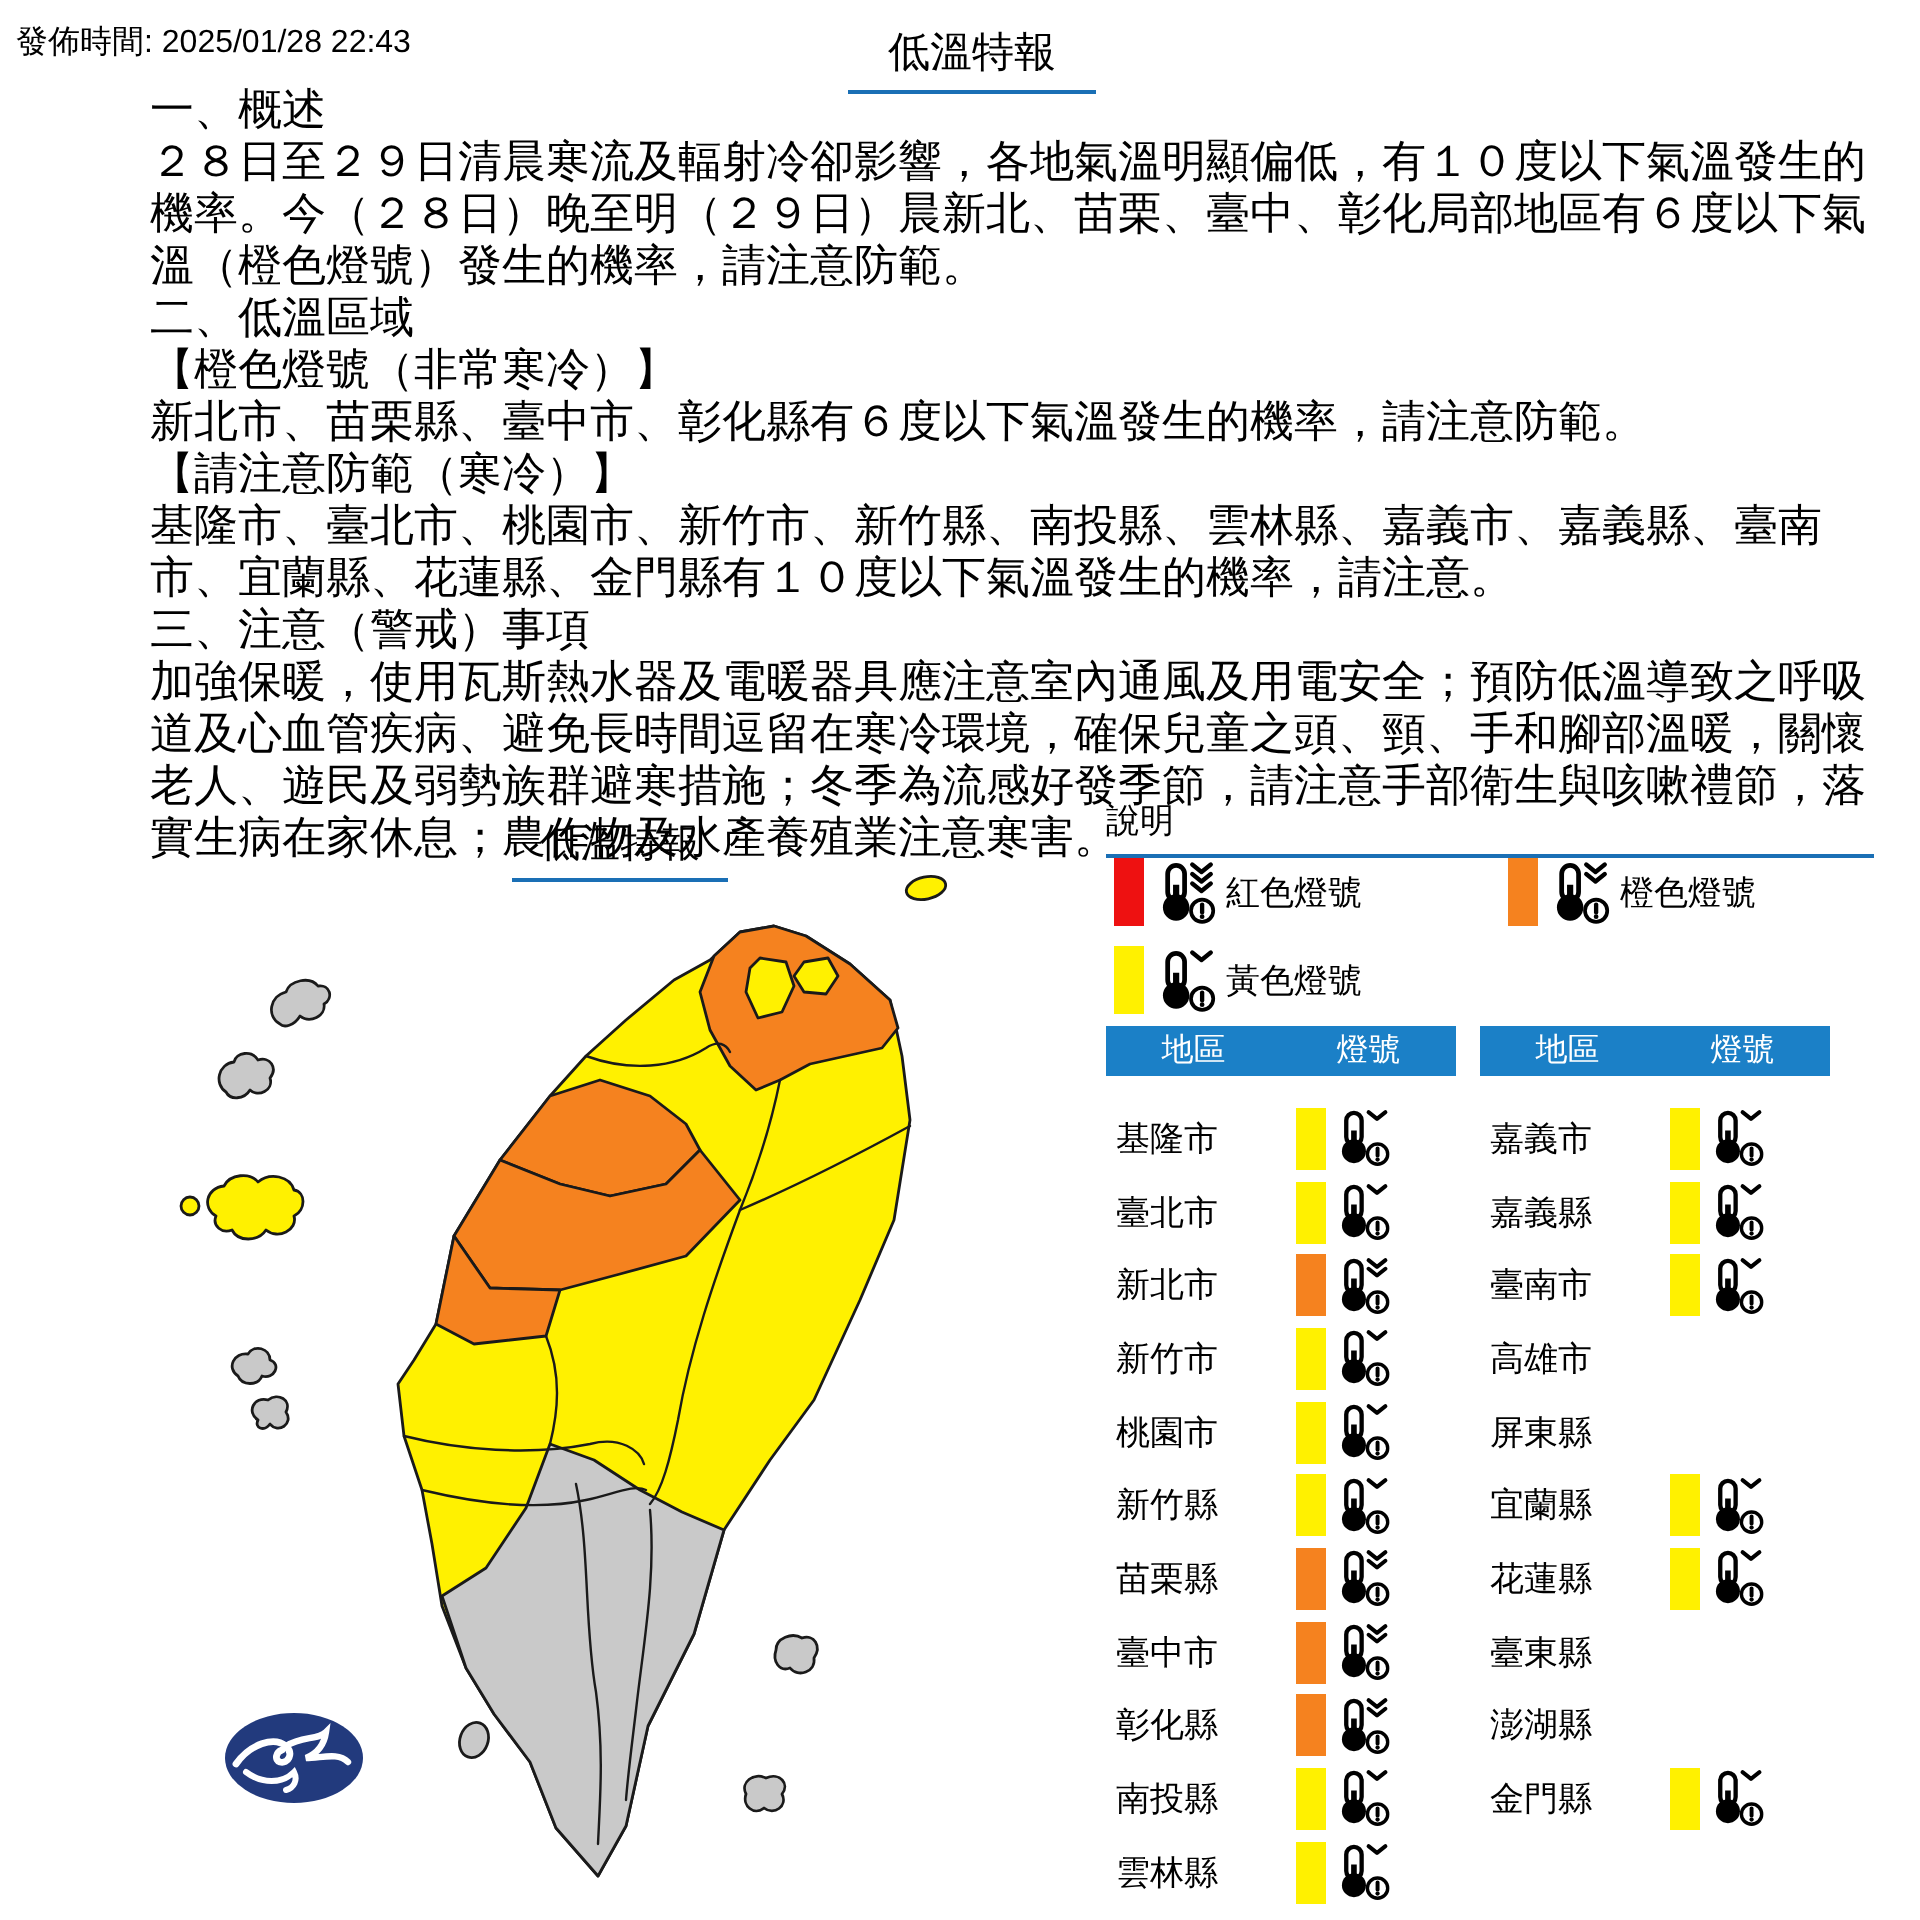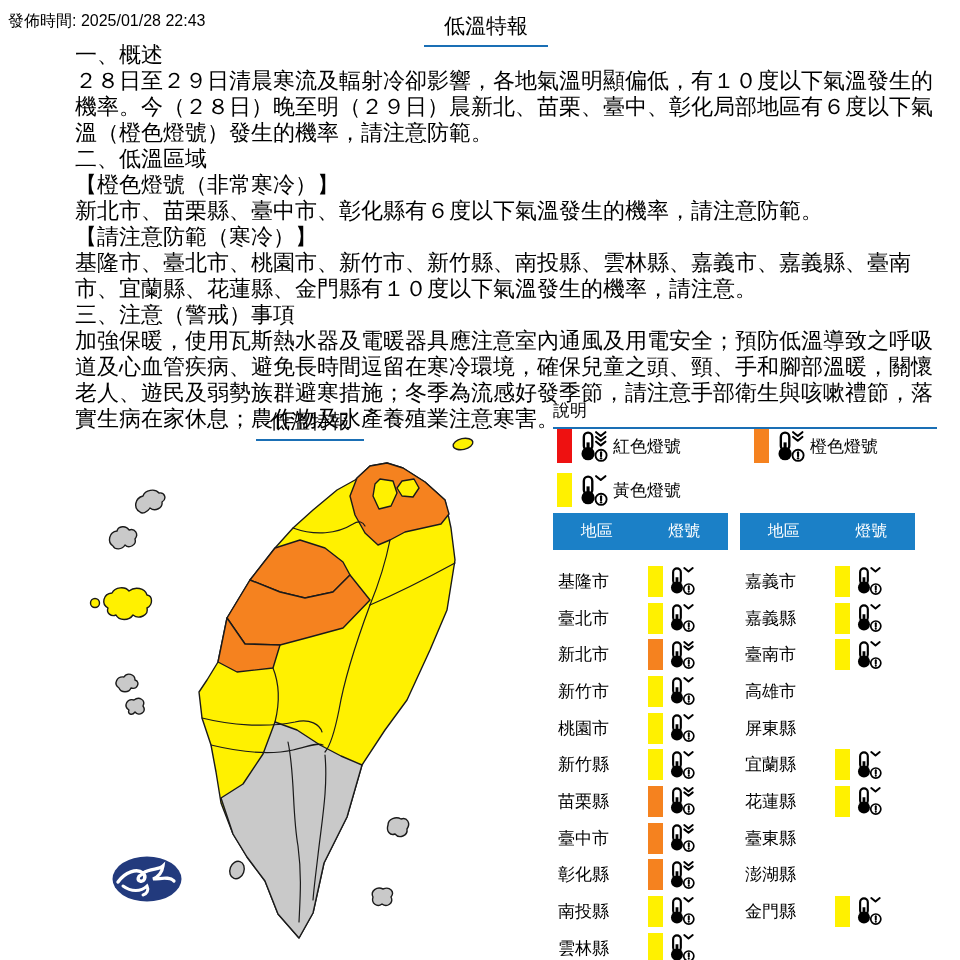--- a/index.html
+++ b/index.html
@@ -39,7 +39,7 @@
   .rtable{position:absolute;width:175px;top:513px;}
   .rtable-left{left:553px;}
   .rtable-right{left:740px;}
-  .thead{display:flex;height:37px;background:var(--blue);color:#fff;font-size:16px;
+  .thead{display:flex;height:25px;background:var(--blue);color:#fff;font-size:16px;
     align-items:center;}
   .thead span{flex:1;text-align:center;}
   .trows{margin-top:13px;}

